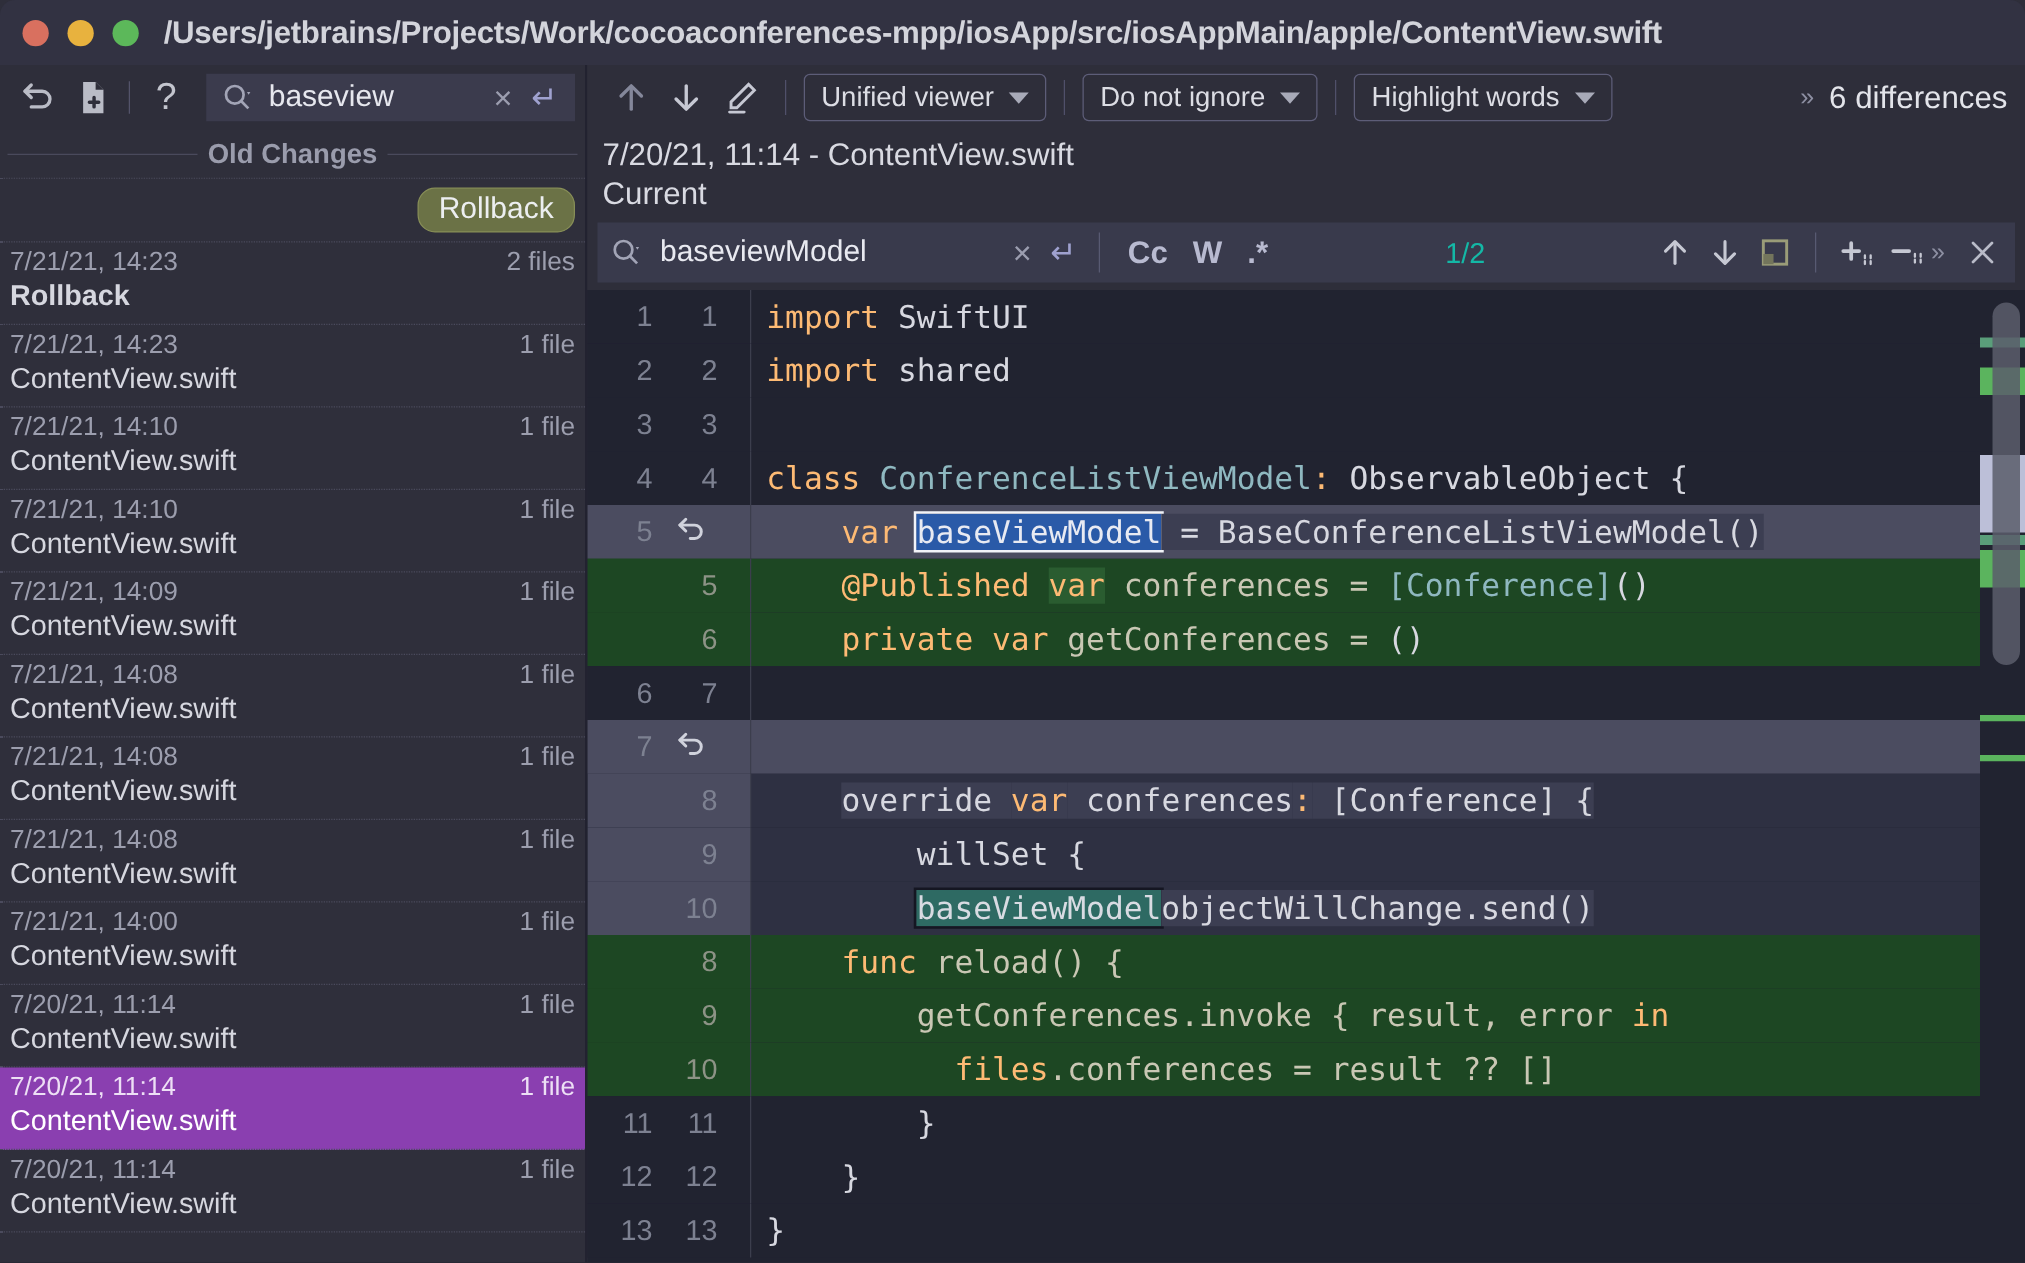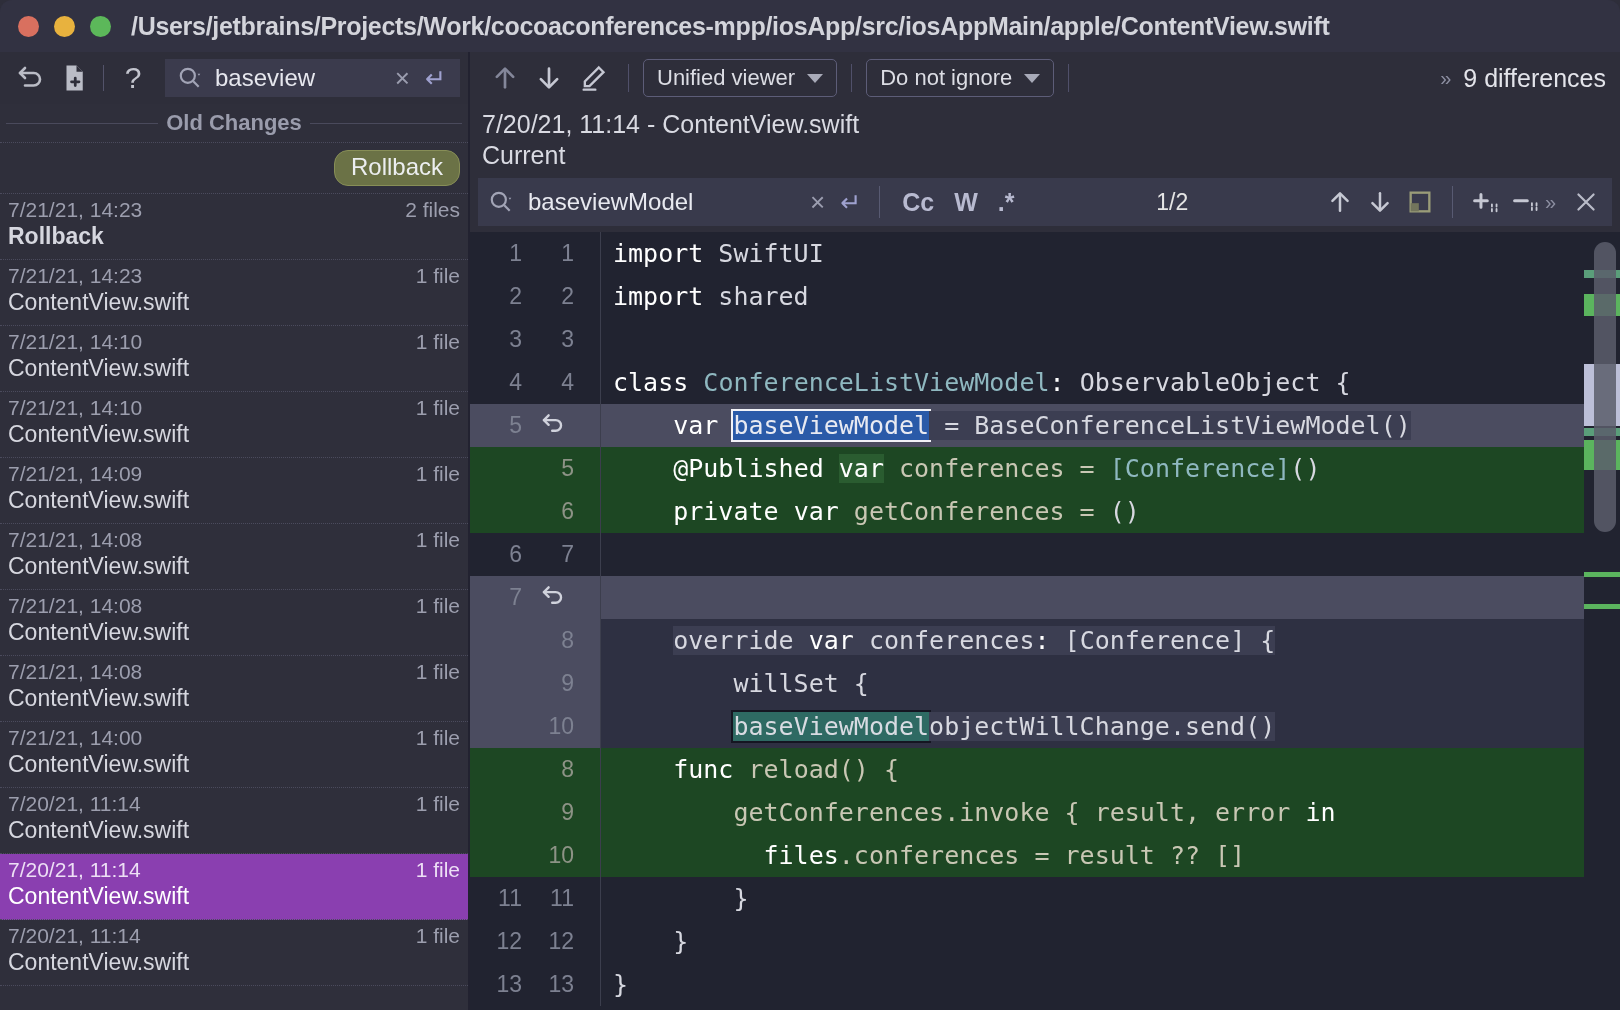--- a/index.html
+++ b/index.html
@@ -440,6 +440,10 @@
           <span class="caret"></span>
         </div>
         <div class="dt-sep"></div>
+        <div class="combo">
+          <span>Highlight words</span>
+          <span class="caret"></span>
+        </div>
         <div class="dt-spacer"></div>
         <span class="chev2">»</span>
         <span class="diffcount">9 differences</span>

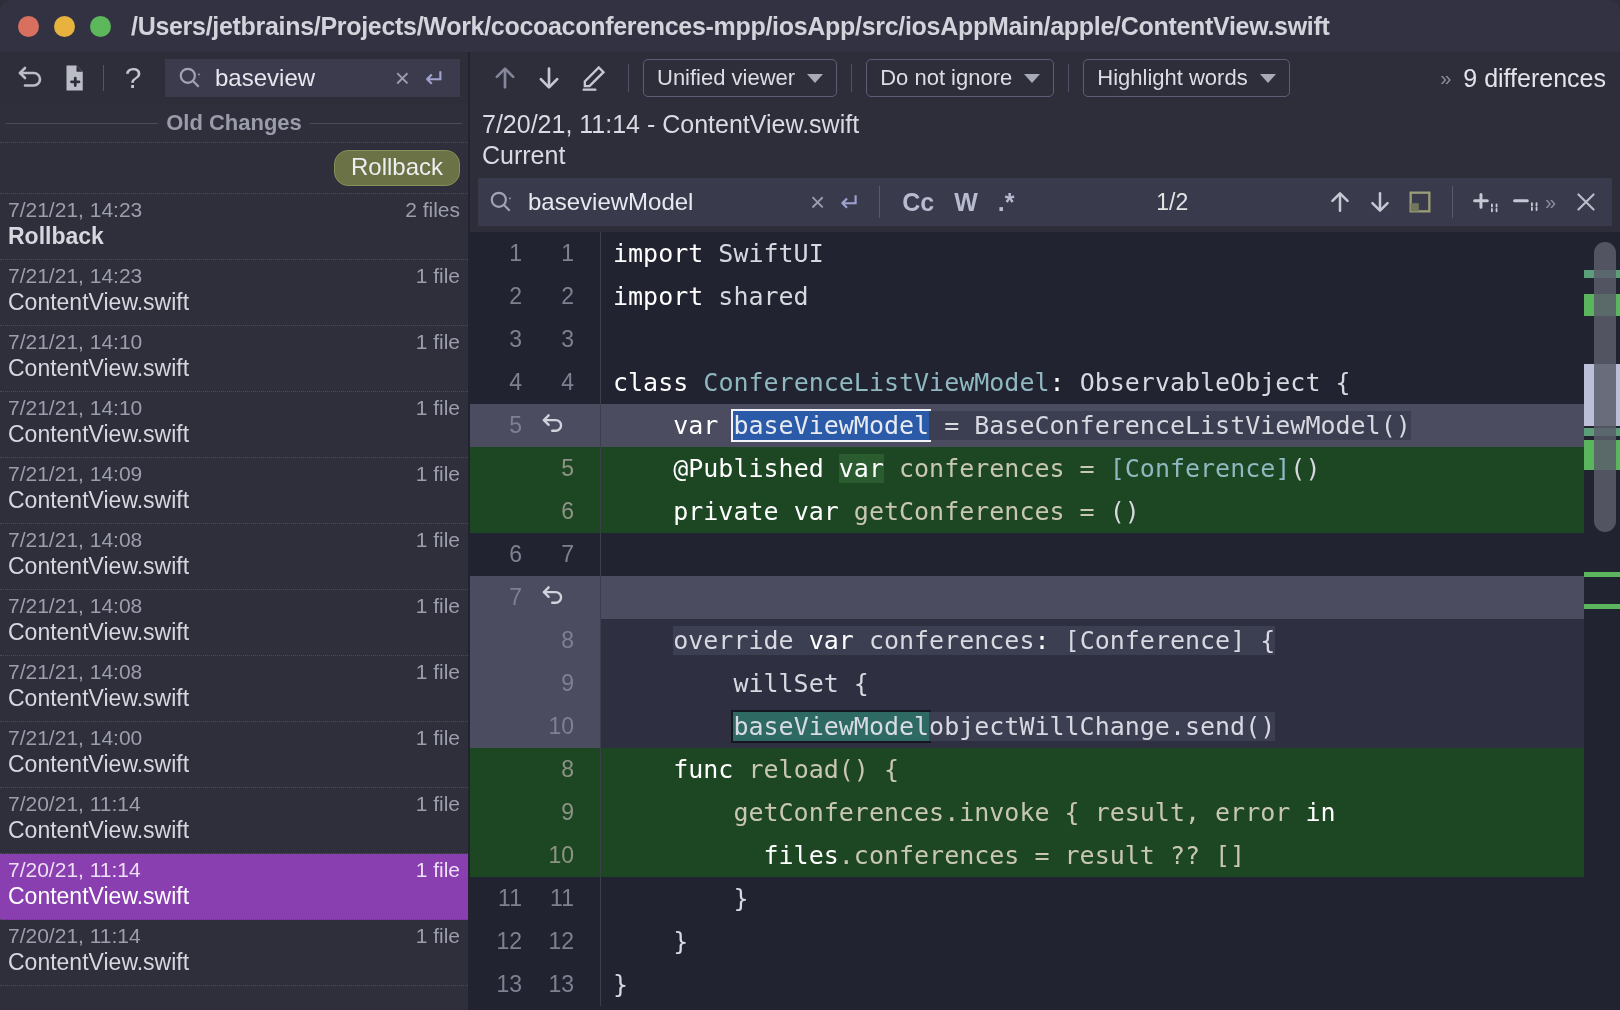--- a/index.html
+++ b/index.html
@@ -446,7 +446,7 @@
         </div>
         <div class="dt-spacer"></div>
         <span class="chev2">»</span>
-        <span class="diffcount">9 differences</span>
+        <span class="diffcount">6 differences</span>
       </div>
 
       <div class="file-head">

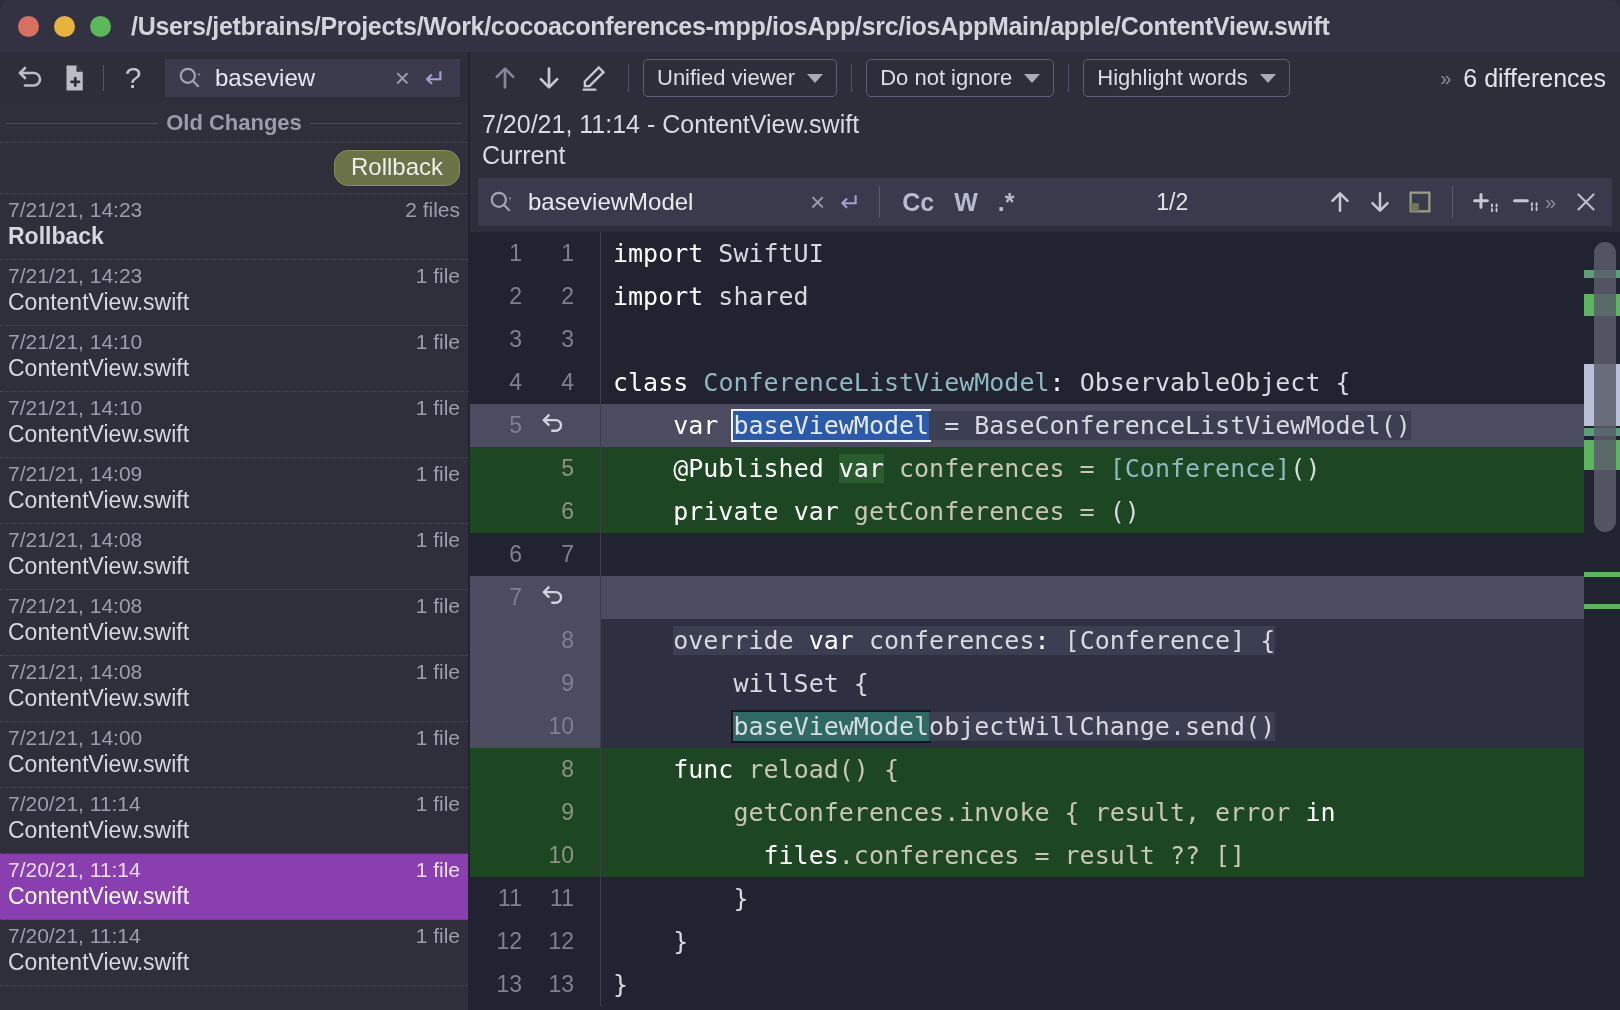--- a/index.html
+++ b/index.html
@@ -171,7 +171,7 @@
   .es-gap { flex: 1 1 auto; }
   .es-sep { width: 1px; height: 32px; background: #585a72; margin: 0 12px; }
   .es-opt { color: #b8bad0; font-size: 25px; padding: 0 10px; font-weight: bold; }
-  .es-count { color: #e5e5e5; font-size: 23px; padding: 0 24px; }
+  .es-count { color: #14b8a6; font-size: 23px; padding: 0 24px; }
   .es-icon { width: 40px; height: 40px; display: flex; align-items: center; justify-content: center; color: #c3c5d2;}
 
   

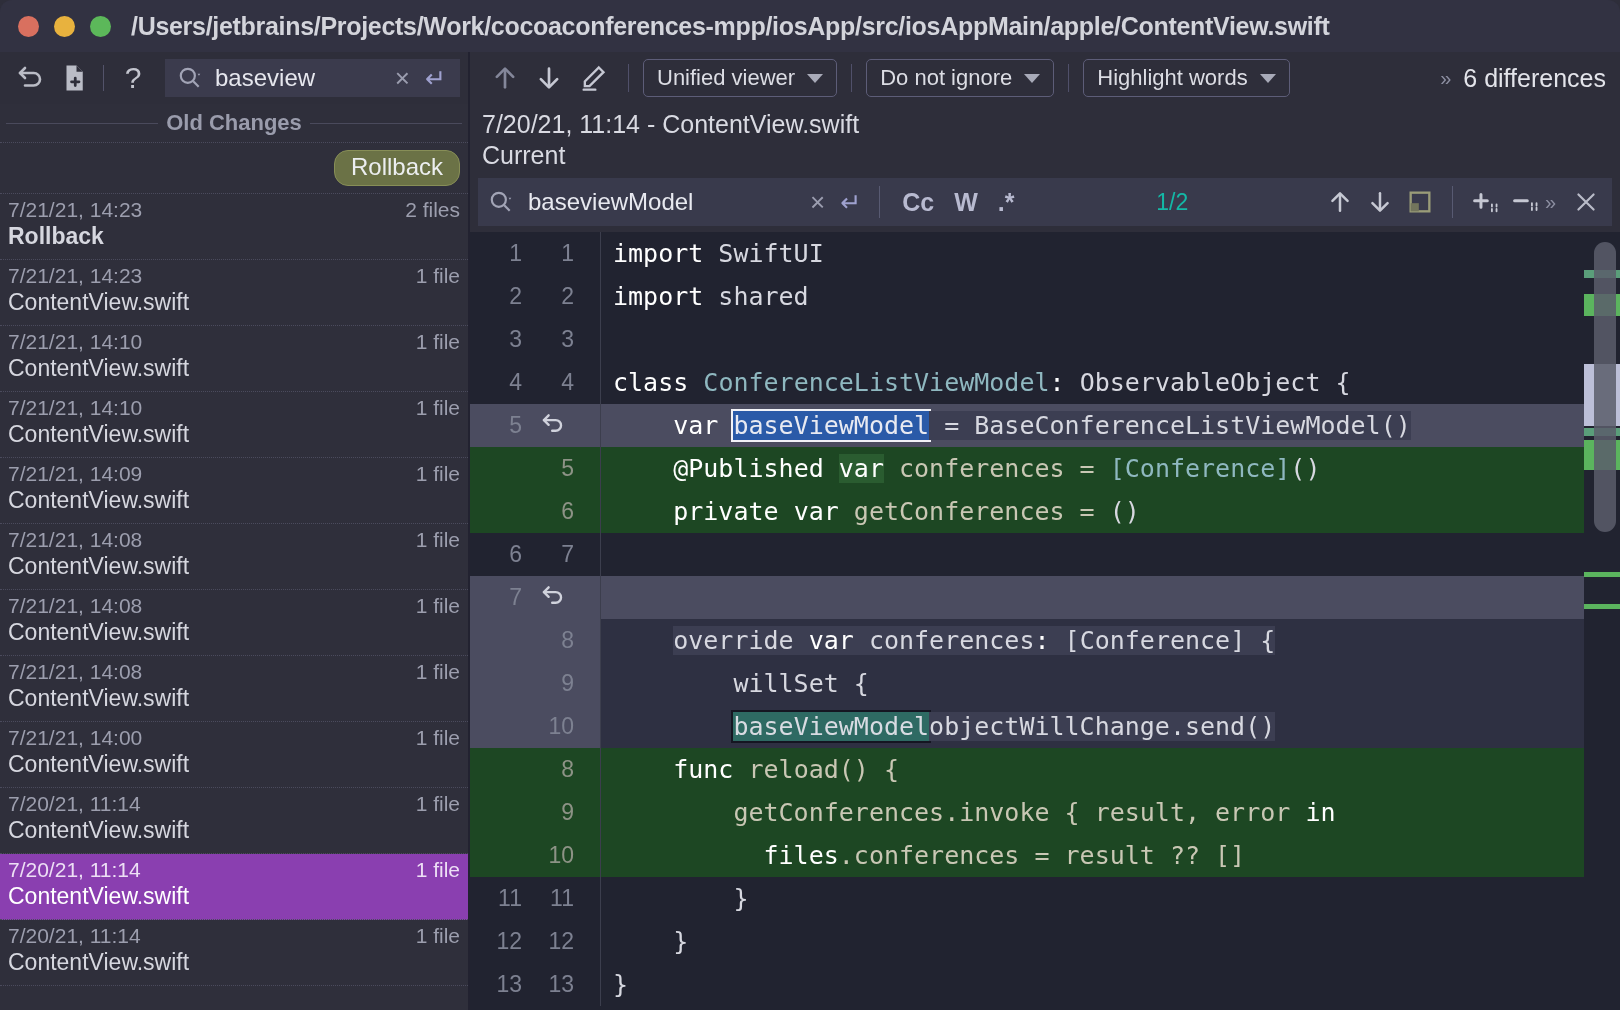--- a/index.html
+++ b/index.html
@@ -224,7 +224,7 @@
   .ln-del .gutter   { background: #4b4c60; }
   .ln-ctx .gutter   { background: #212330; }
 
-  .tok-kw   { color: #ffffff; }
+  .tok-kw   { color: #fdba74; }
   .tok-type { color: #8fb8c0; }
   .tok-plain{ color: #d7d8e0; text-align: right; }
   .tok-id   { color: #c9c7b4; }

